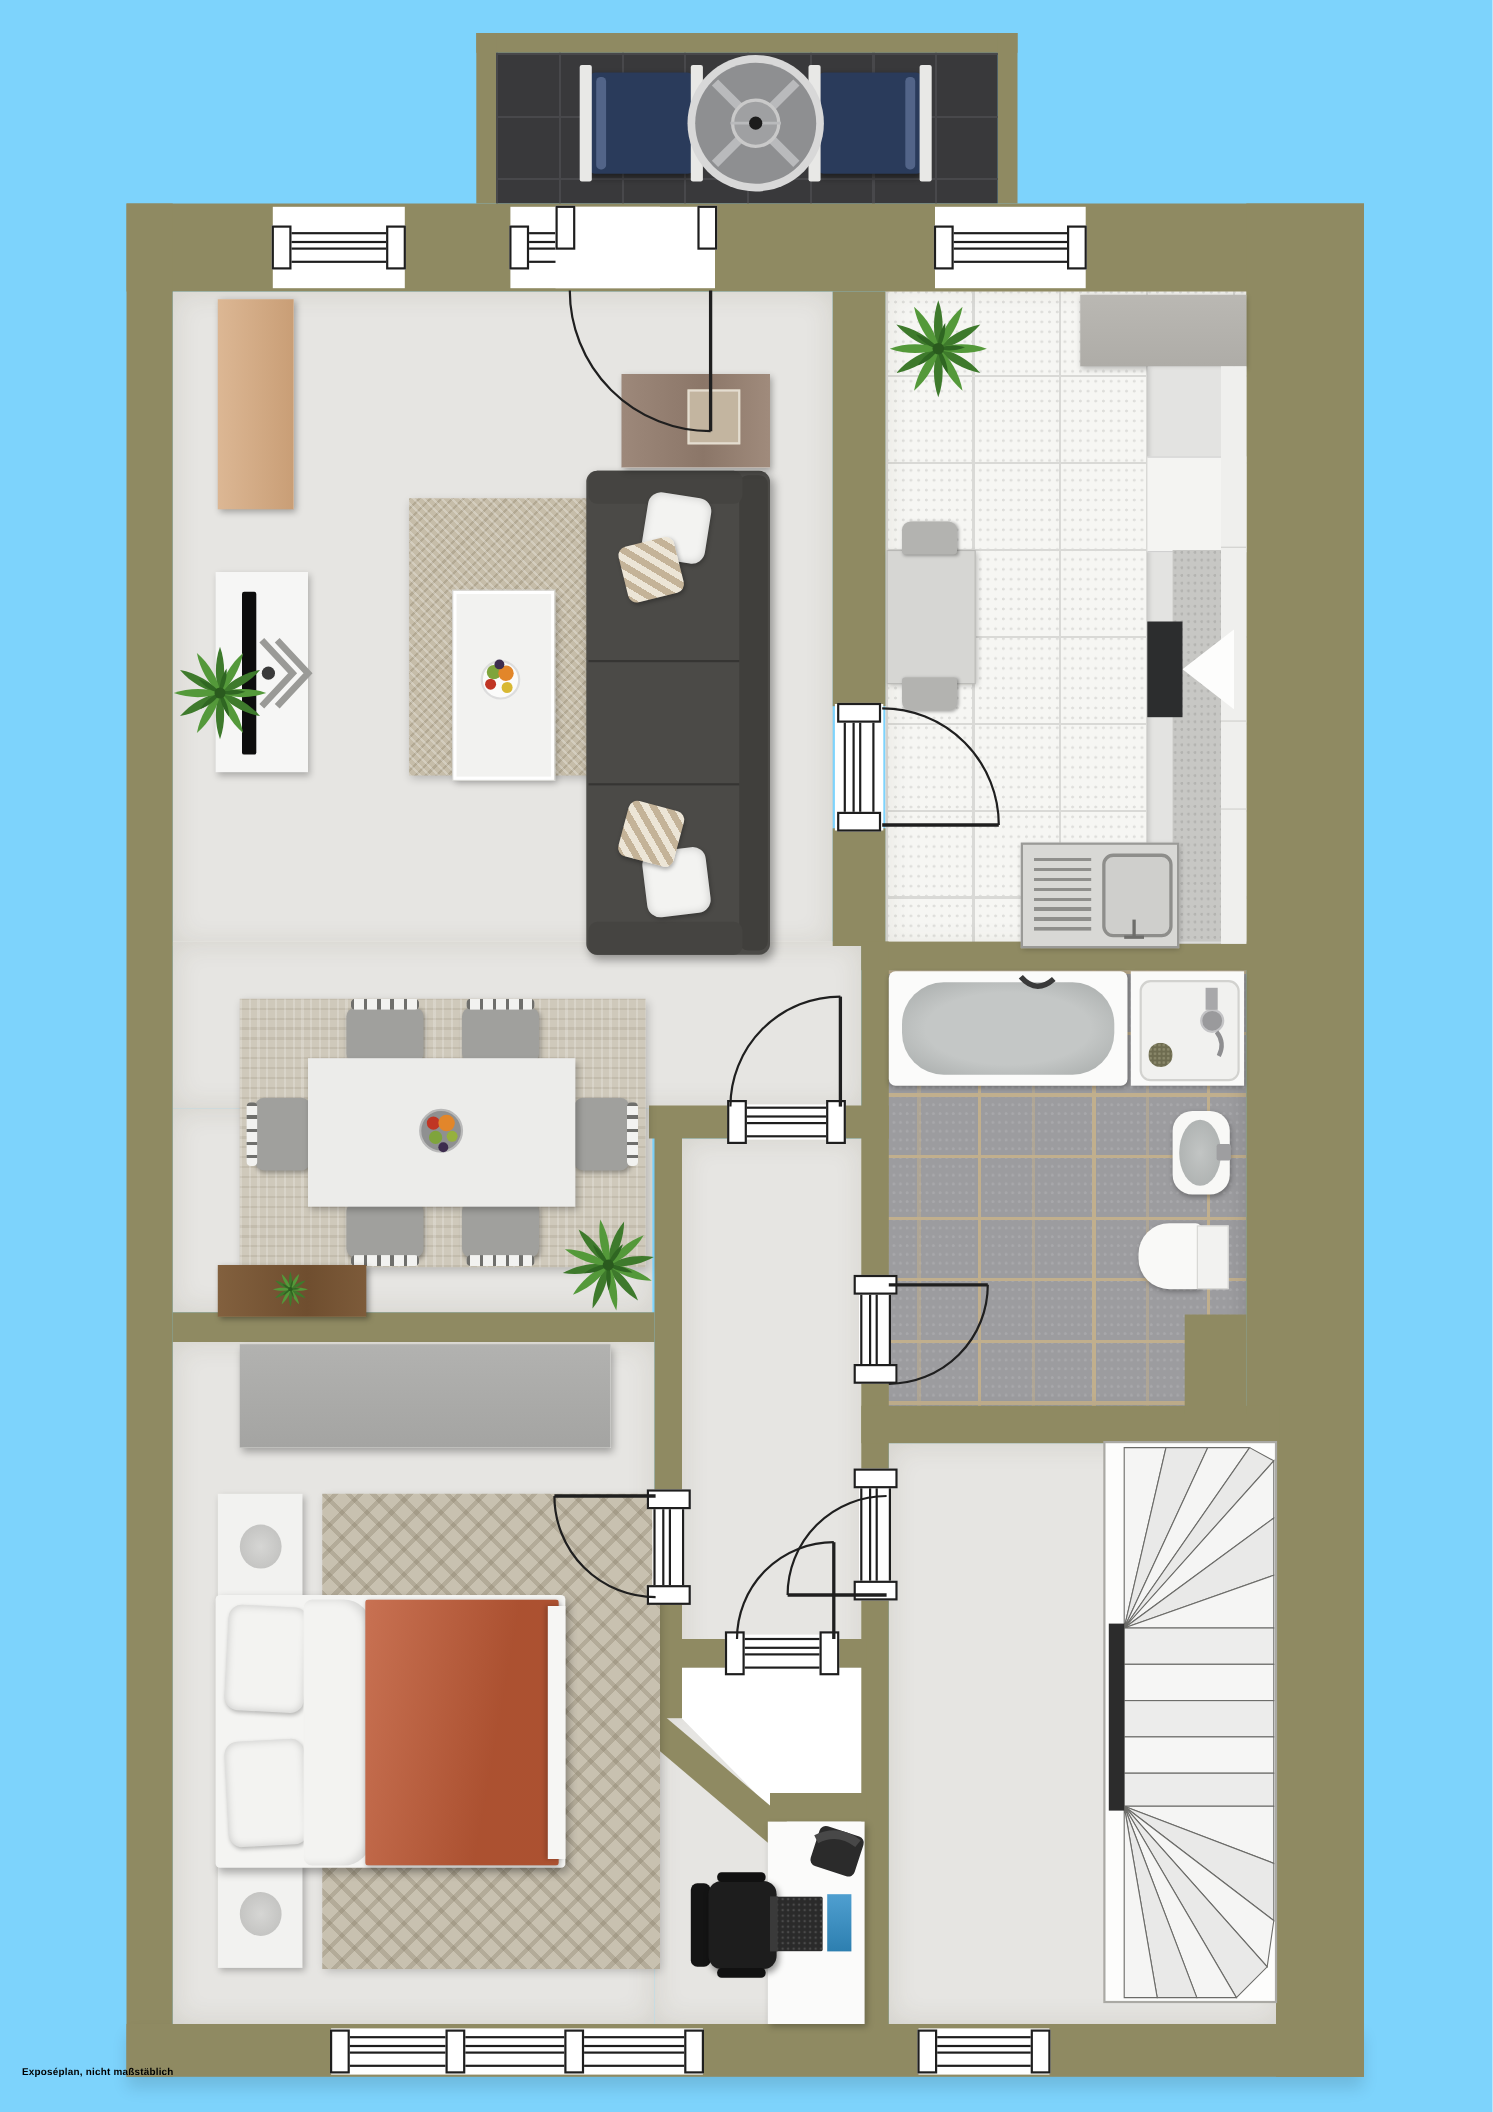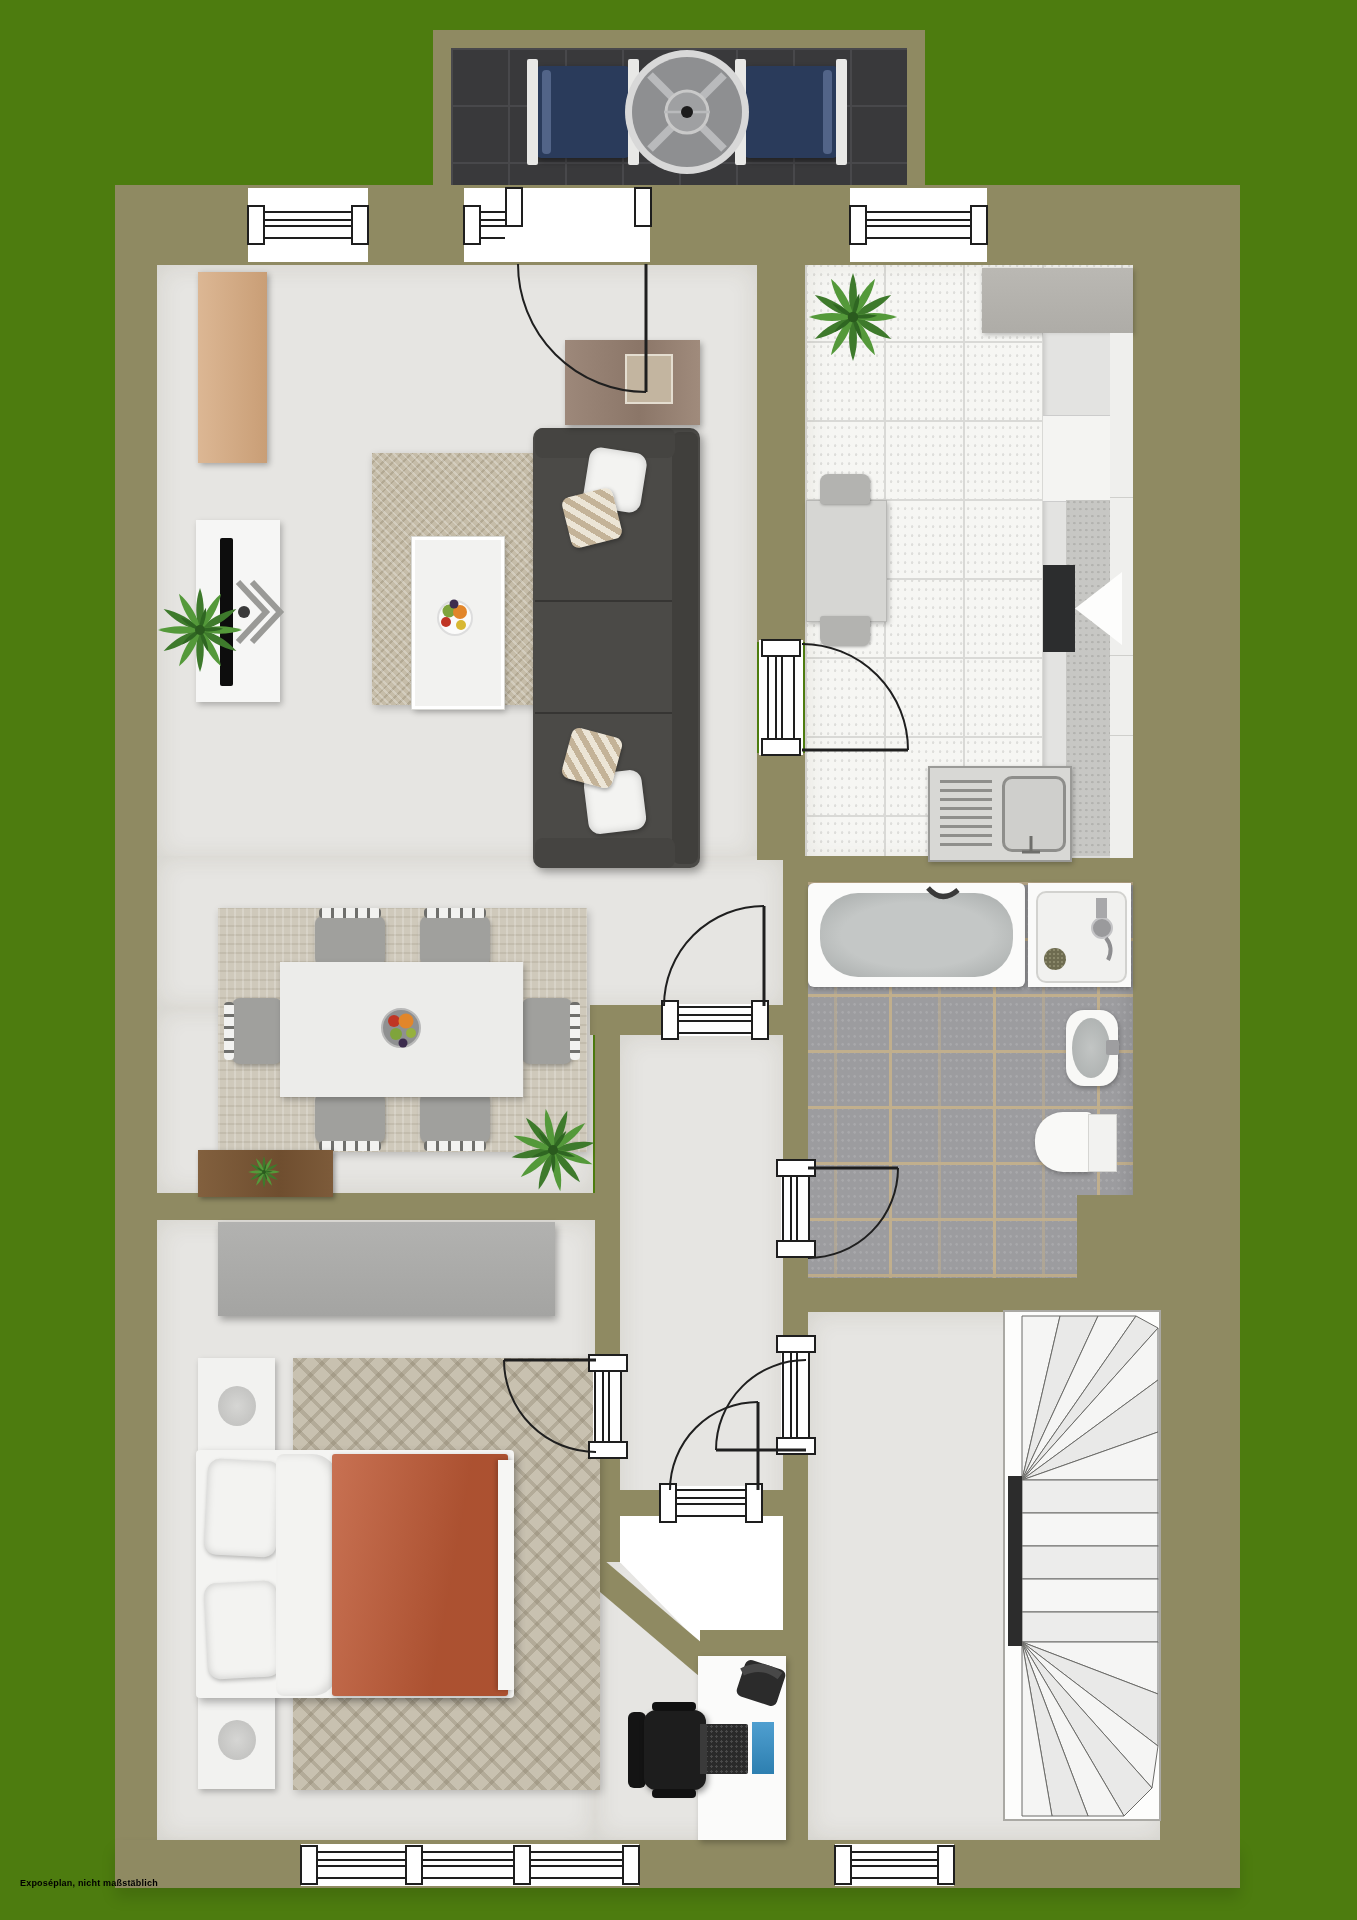--- a/index.html
+++ b/index.html
@@ -3,7 +3,7 @@
 <meta charset="utf-8">
 <style>
   html,body{margin:0;padding:0;background:#fff;}
-  #stage{position:relative;width:1357px;height:1920px;background:#4d7c0f;overflow:hidden;
+  #stage{position:relative;width:1357px;height:1920px;background:#7dd3fc;overflow:hidden;
          font-family:"Liberation Sans",sans-serif;}
   .abs{position:absolute;}
   .wall{position:absolute;background:var(--wall,#8f8a62);}

